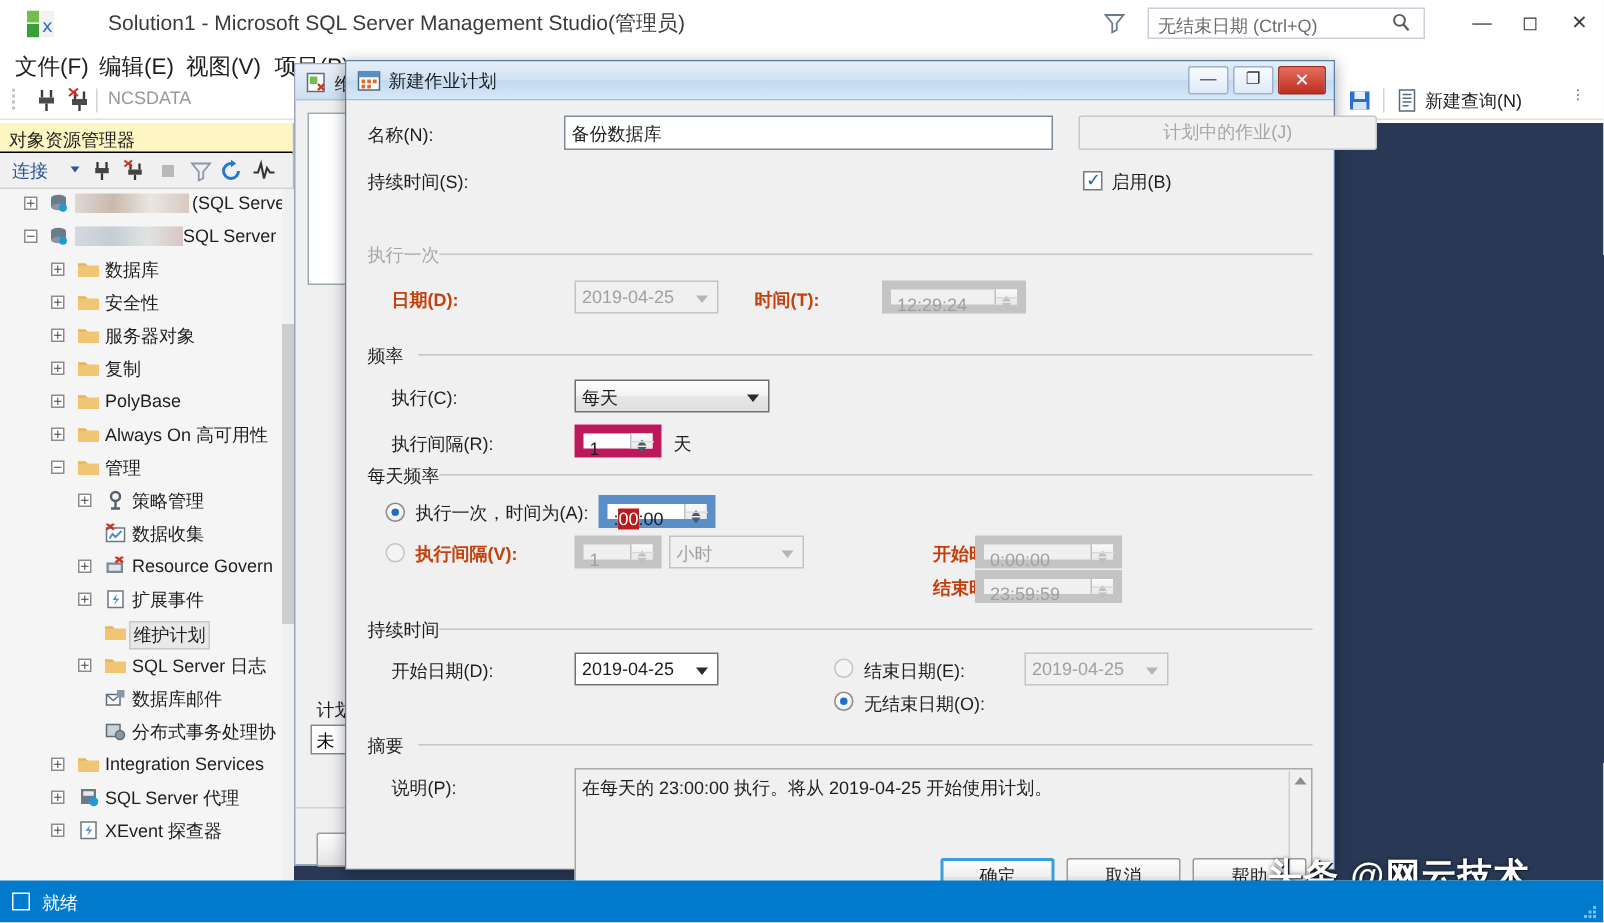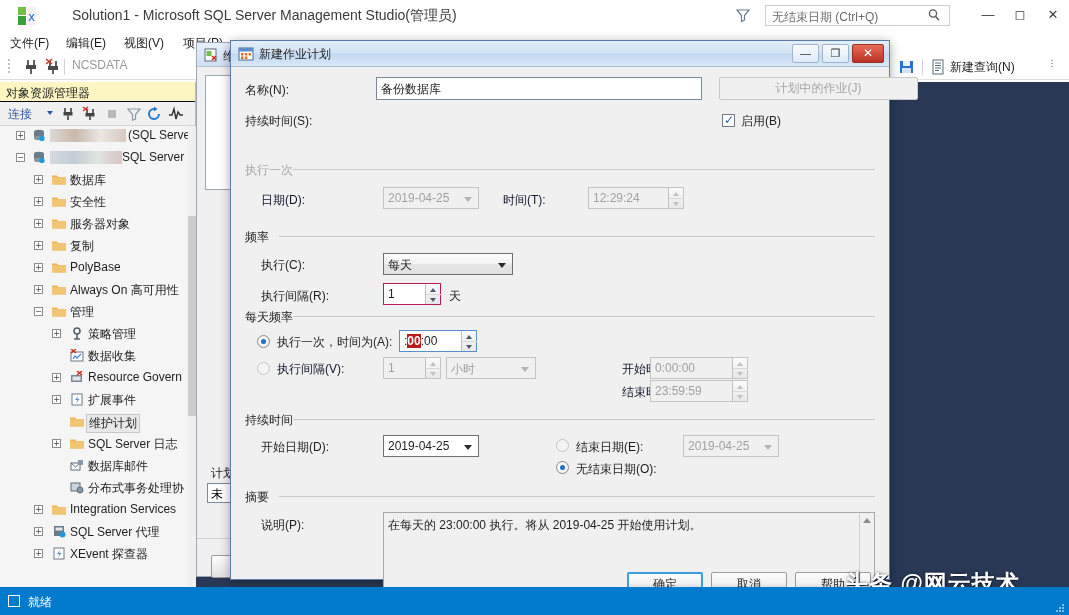--- a/index.html
+++ b/index.html
@@ -47,7 +47,7 @@
     background: #ffffff;
   }
   .menu-item {
-    position: absolute; top: 3px; font-size: 12px; color: #1e1e1e; white-space: nowrap;
+    position: absolute; top: 3px; font-size: 15px; color: #1e1e1e; white-space: nowrap;
   }
 
   

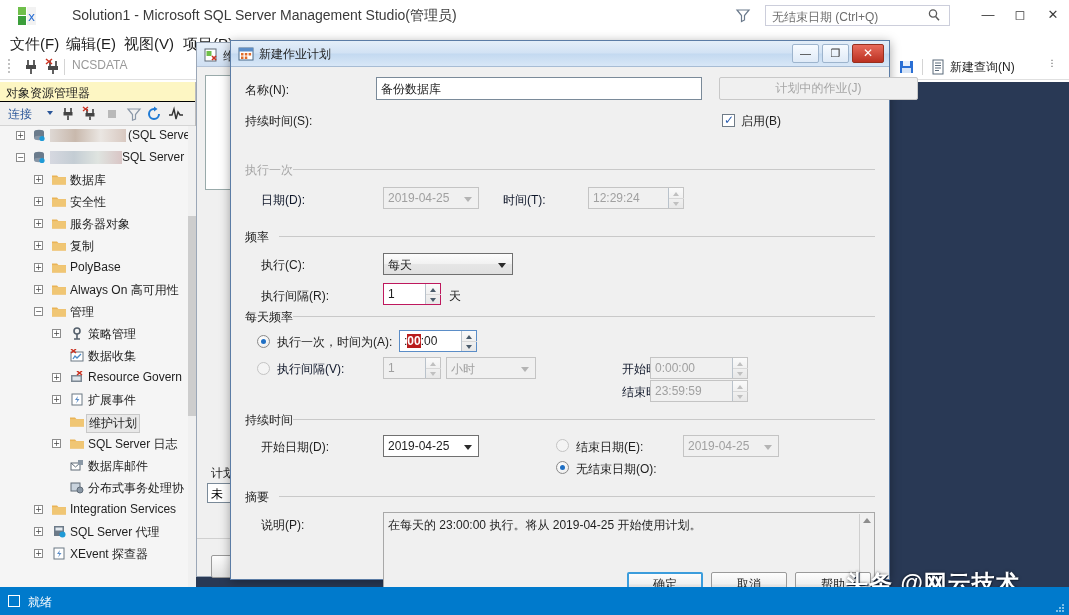--- a/index.html
+++ b/index.html
@@ -157,7 +157,7 @@
   .dlg-body { position: absolute; left: 0; top: 26px; width: 658px; height: 512px; background: #f0f0f0; }
 
   .lbl { position: absolute; font-size: 12px; color: #1e1e1e; white-space: nowrap; }
-  .lbl.dis { color: #0f172a; }
+  .lbl.dis { color: #c2410c; font-weight: bold; }
 
   .txtbox {
     position: absolute; background: #fff; border: 1px solid #7a8a99;

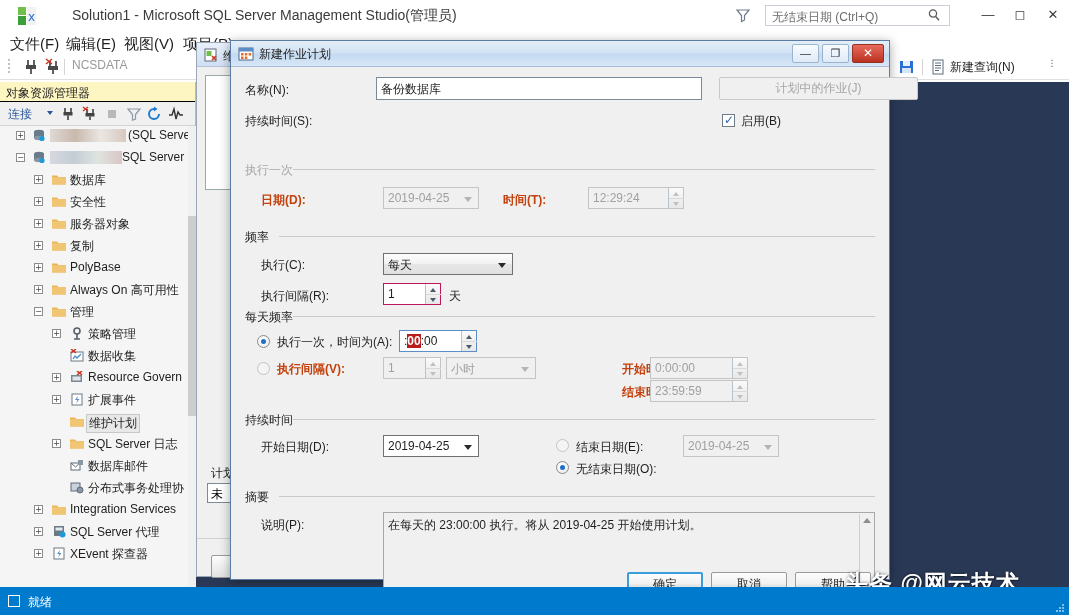--- a/index.html
+++ b/index.html
@@ -185,7 +185,7 @@
   }
   .combo.dis .carat { border-top-color: #b4b4b4; }
 
-  .spin { position: absolute; background:#fff; border:1px solid #be185d; }
+  .spin { position: absolute; background:#fff; border:6px solid #be185d; }
   .spin.dis { background:#f0f0f0; border-color:#c4c4c4; }
   .spin .sv { position: absolute; left: 4px; top: 3px; font-size: 12px; color: #1e1e1e; white-space: nowrap; }
   .spin.dis .sv { color: #a0a0a0; }

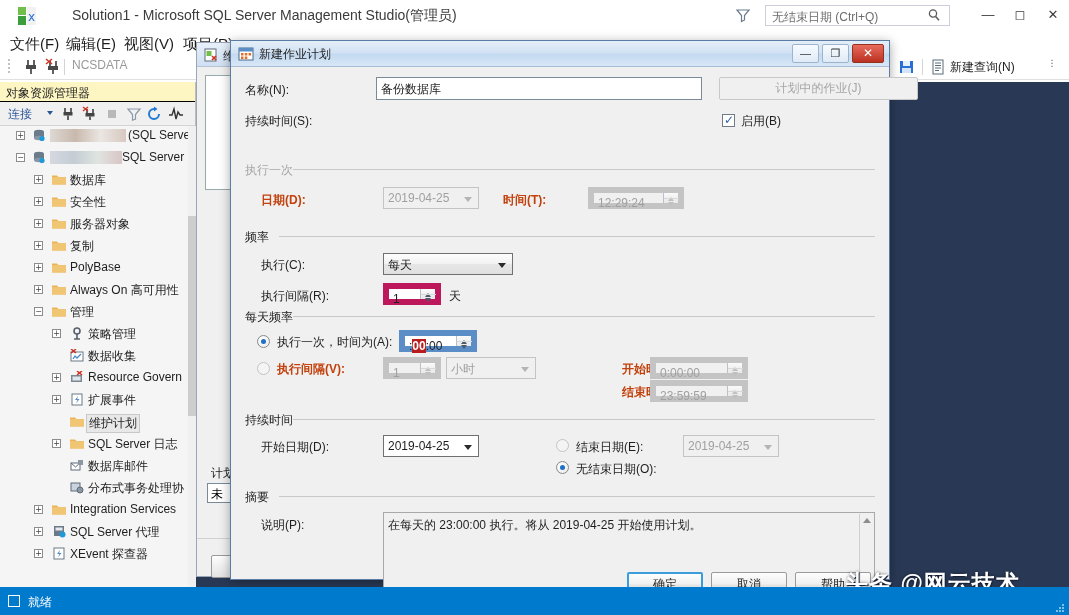--- a/index.html
+++ b/index.html
@@ -213,7 +213,7 @@
   .checkbox { position: absolute; width: 13px; height: 13px; background:#fff; border:1px solid #6f7b87; }
   .checkbox .tick { position:absolute; left:1px; top:-2px; font-size:12px; color:#2a5db0; }
 
-  .sel-seg { background: #b91c1c; color: #fff; font-weight: bold; }
+  .sel-seg { background: #b91c1c; color: #fff; }
 
   .summary-box {
     position: absolute; background: #f0f0f0; border: 1px solid #a8a8a8;

